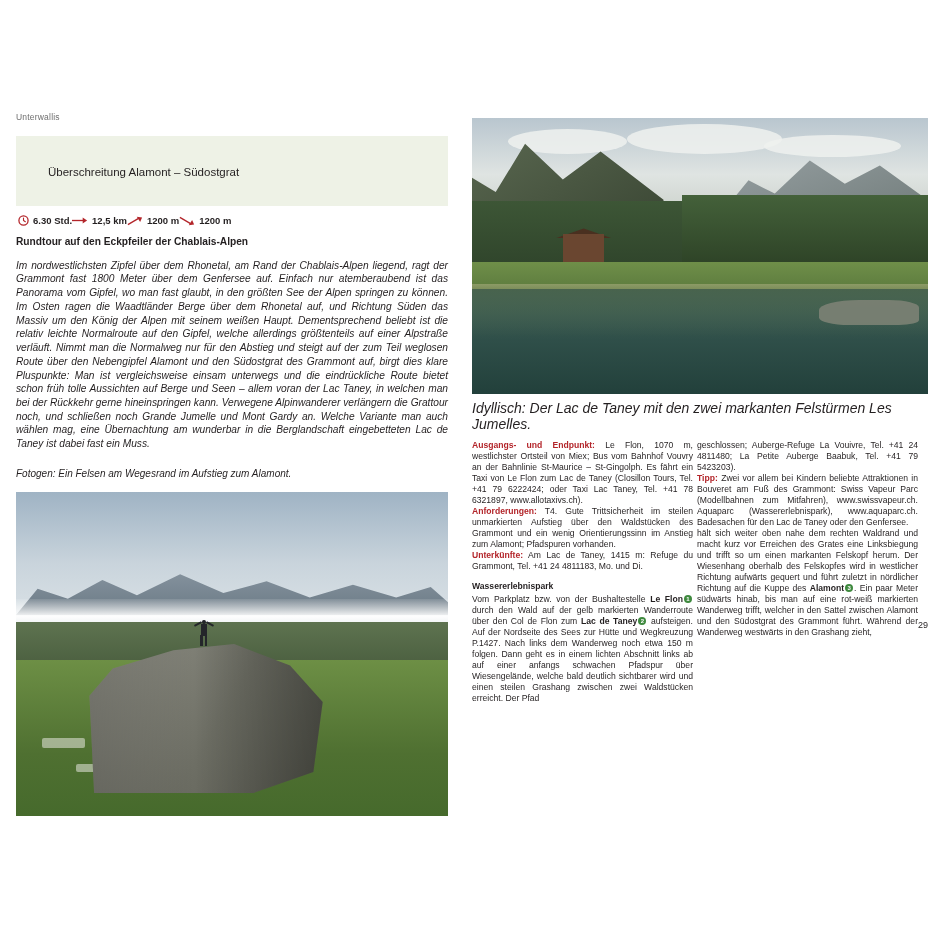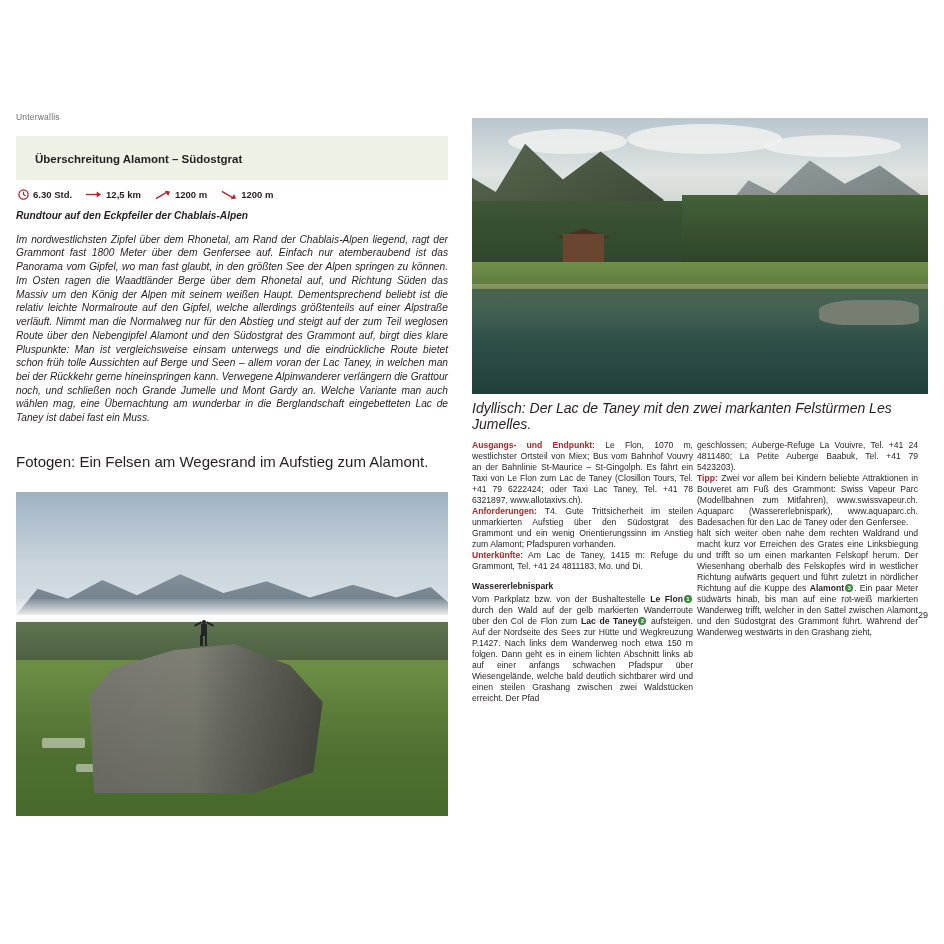--- a/index.html
+++ b/index.html
@@ -39,9 +39,9 @@
   }
   .title-sub {
     font-size: 11.5px;
-    font-weight: bold;
-    color: #231f20;
-    margin: 5px;
+    font-weight: normal;
+    color: #231f20;
+    margin: 18px;
   }
   .facts {
     display: flex;

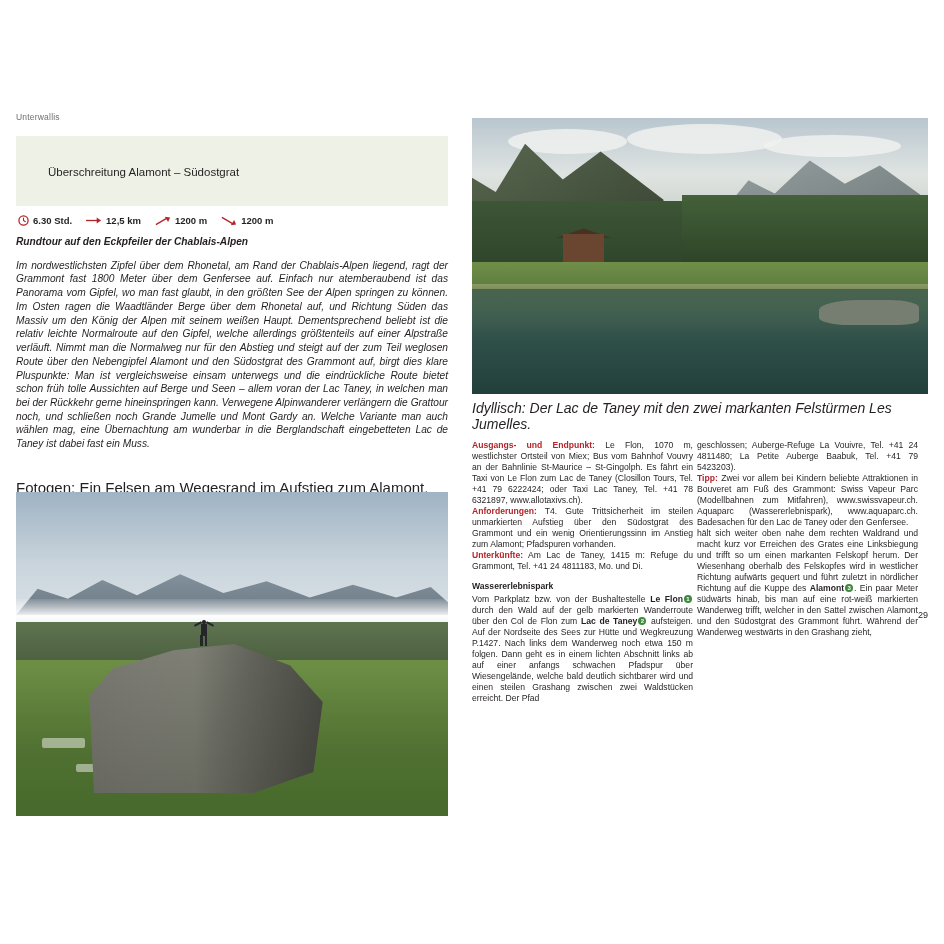--- a/index.html
+++ b/index.html
@@ -46,7 +46,6 @@
   .facts {
     display: flex;
     align-items: center;
-    gap: 14px;
     padding: 9px 2px 2px 2px;
     font-size: 9.5px;
     font-weight: bold;

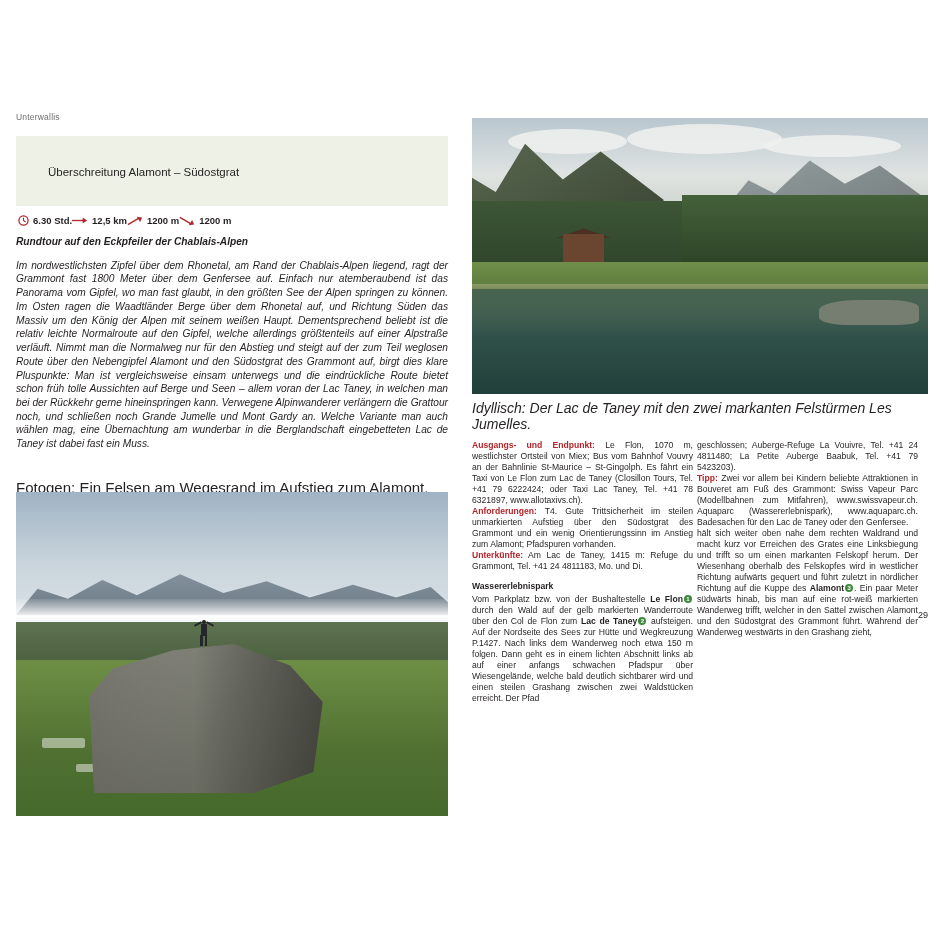--- a/index.html
+++ b/index.html
@@ -59,7 +59,6 @@
     margin-top: 7px;
     font-size: 10.2px;
     line-height: 1.33;
-    font-style: italic;
     font-weight: bold;
     color: #231f20;
   }

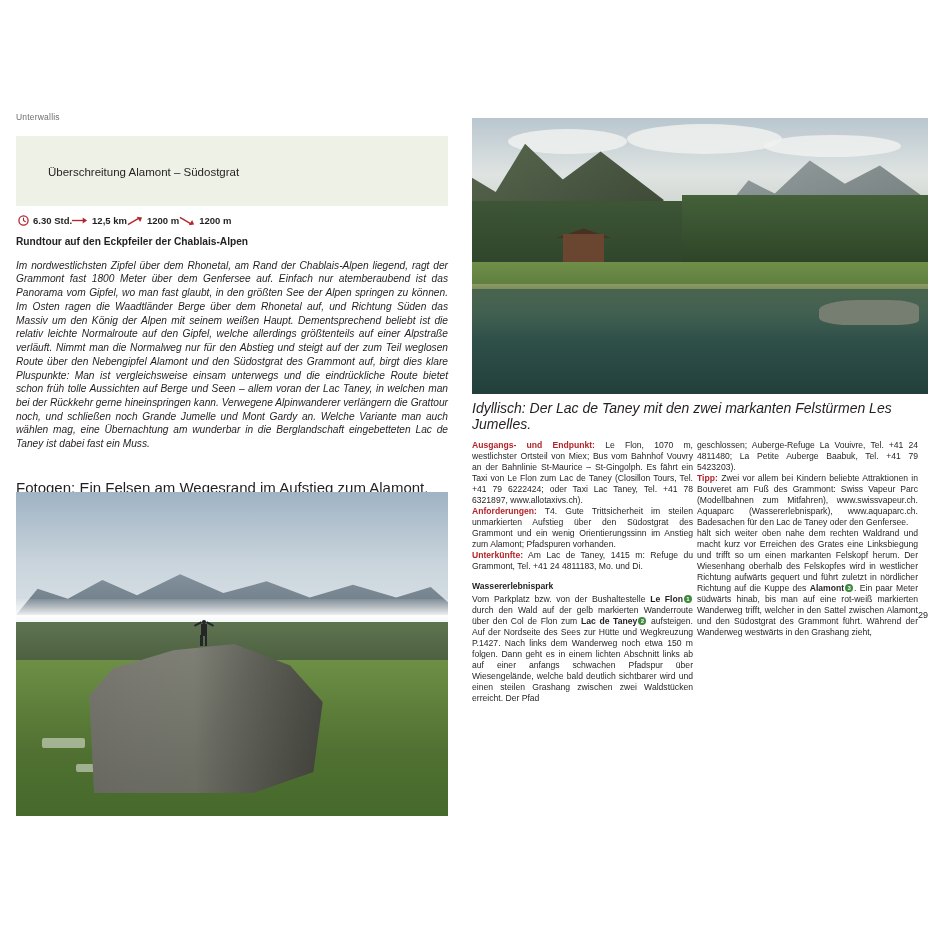--- a/index.html
+++ b/index.html
@@ -71,9 +71,10 @@
     margin-top: 1px;
   }
   .caption-italic {
-    font-size: 15px;
-    color: #231f20;
-    margin-top: 28px;
+    font-size: 10px;
+    font-style: italic;
+    color: #231f20;
+    margin-top: 17px;
   }
 
   

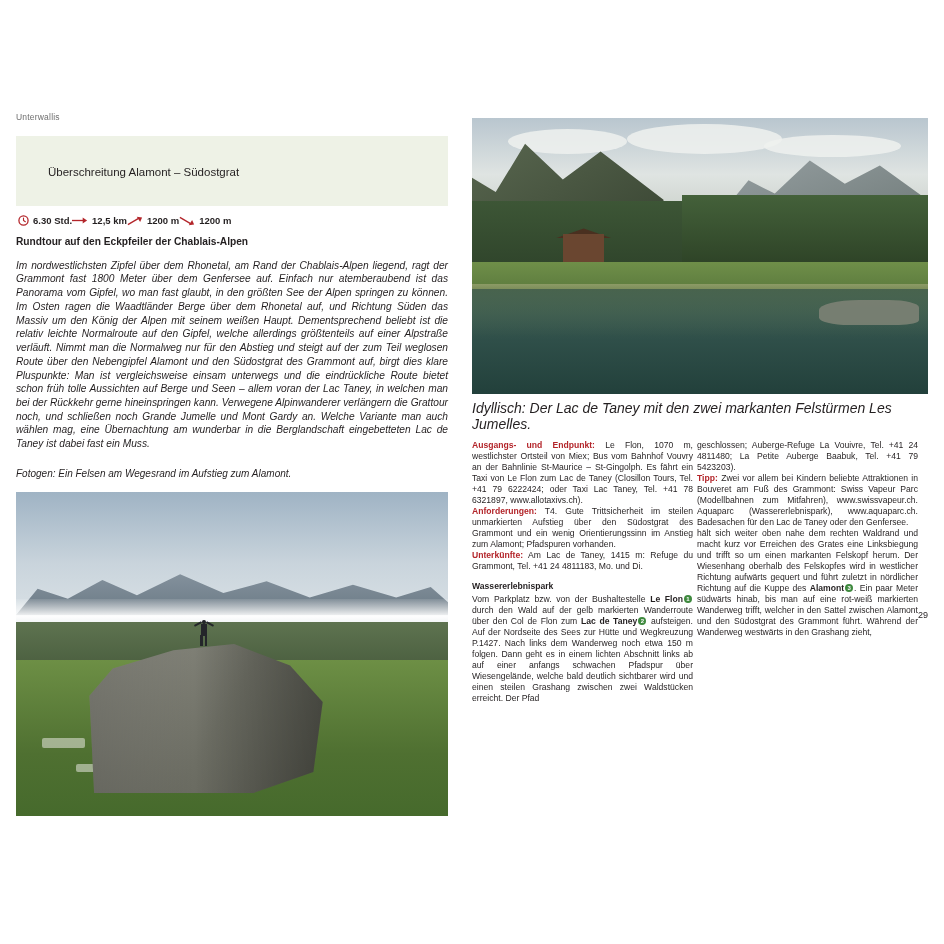--- a/index.html
+++ b/index.html
@@ -312,7 +312,7 @@
         <span class="lbl">Ausgangs- und Endpunkt:</span><span> Le Flon, 1070 m, westlichster Ortsteil von Miex; Bus vom Bahnhof Vouvry an der Bahnlinie St-Maurice – St-Gingolph. Es fährt ein Taxi von Le Flon zum Lac de Taney (Closillon Tours, Tel. +41 79 6222424; oder Taxi Lac Taney, Tel. +41 78 6321897, www.allotaxivs.ch).</span>
       </p>
       <p>
-        <span class="lbl">Anforderungen:</span><span> T4. Gute Trittsicherheit im steilen unmarkierten Aufstieg über den Südostgrat des Grammont und ein wenig Orientierungssinn im Anstieg zum Alamont; Pfadspuren vorhanden.</span>
+        <span class="lbl">Anforderungen:</span><span> T4. Gute Trittsicherheit im steilen unmarkierten Aufstieg über den Waldstücken des Grammont und ein wenig Orientierungssinn im Anstieg zum Alamont; Pfadspuren vorhanden.</span>
       </p>
       <p>
         <span class="lbl">Unterkünfte:</span><span> Am Lac de Taney, 1415 m: Refuge du Grammont, Tel. +41 24 4811183, Mo. und Di.</span>

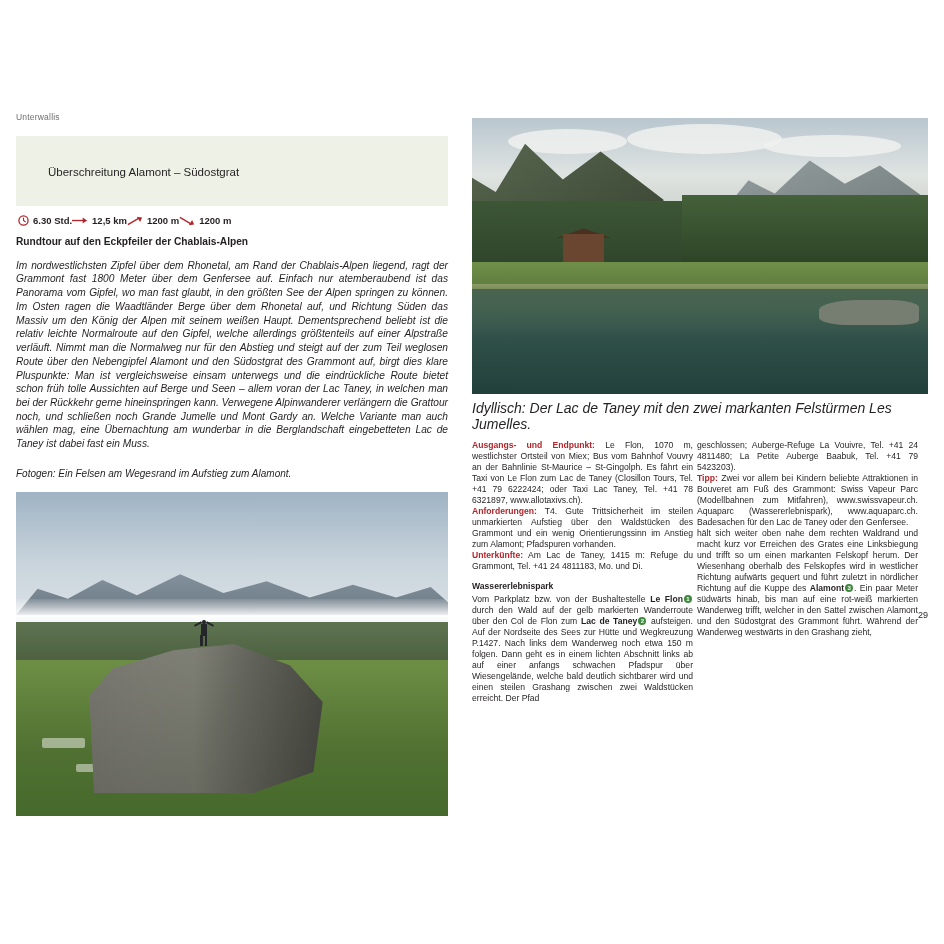--- a/index.html
+++ b/index.html
@@ -142,7 +142,7 @@
   }
   .pagenum {
     position: absolute;
-    right: 16px; bottom: 124px;
+    right: 16px; bottom: 114px;
     font-size: 9px;
     color: #231f20;
   }

